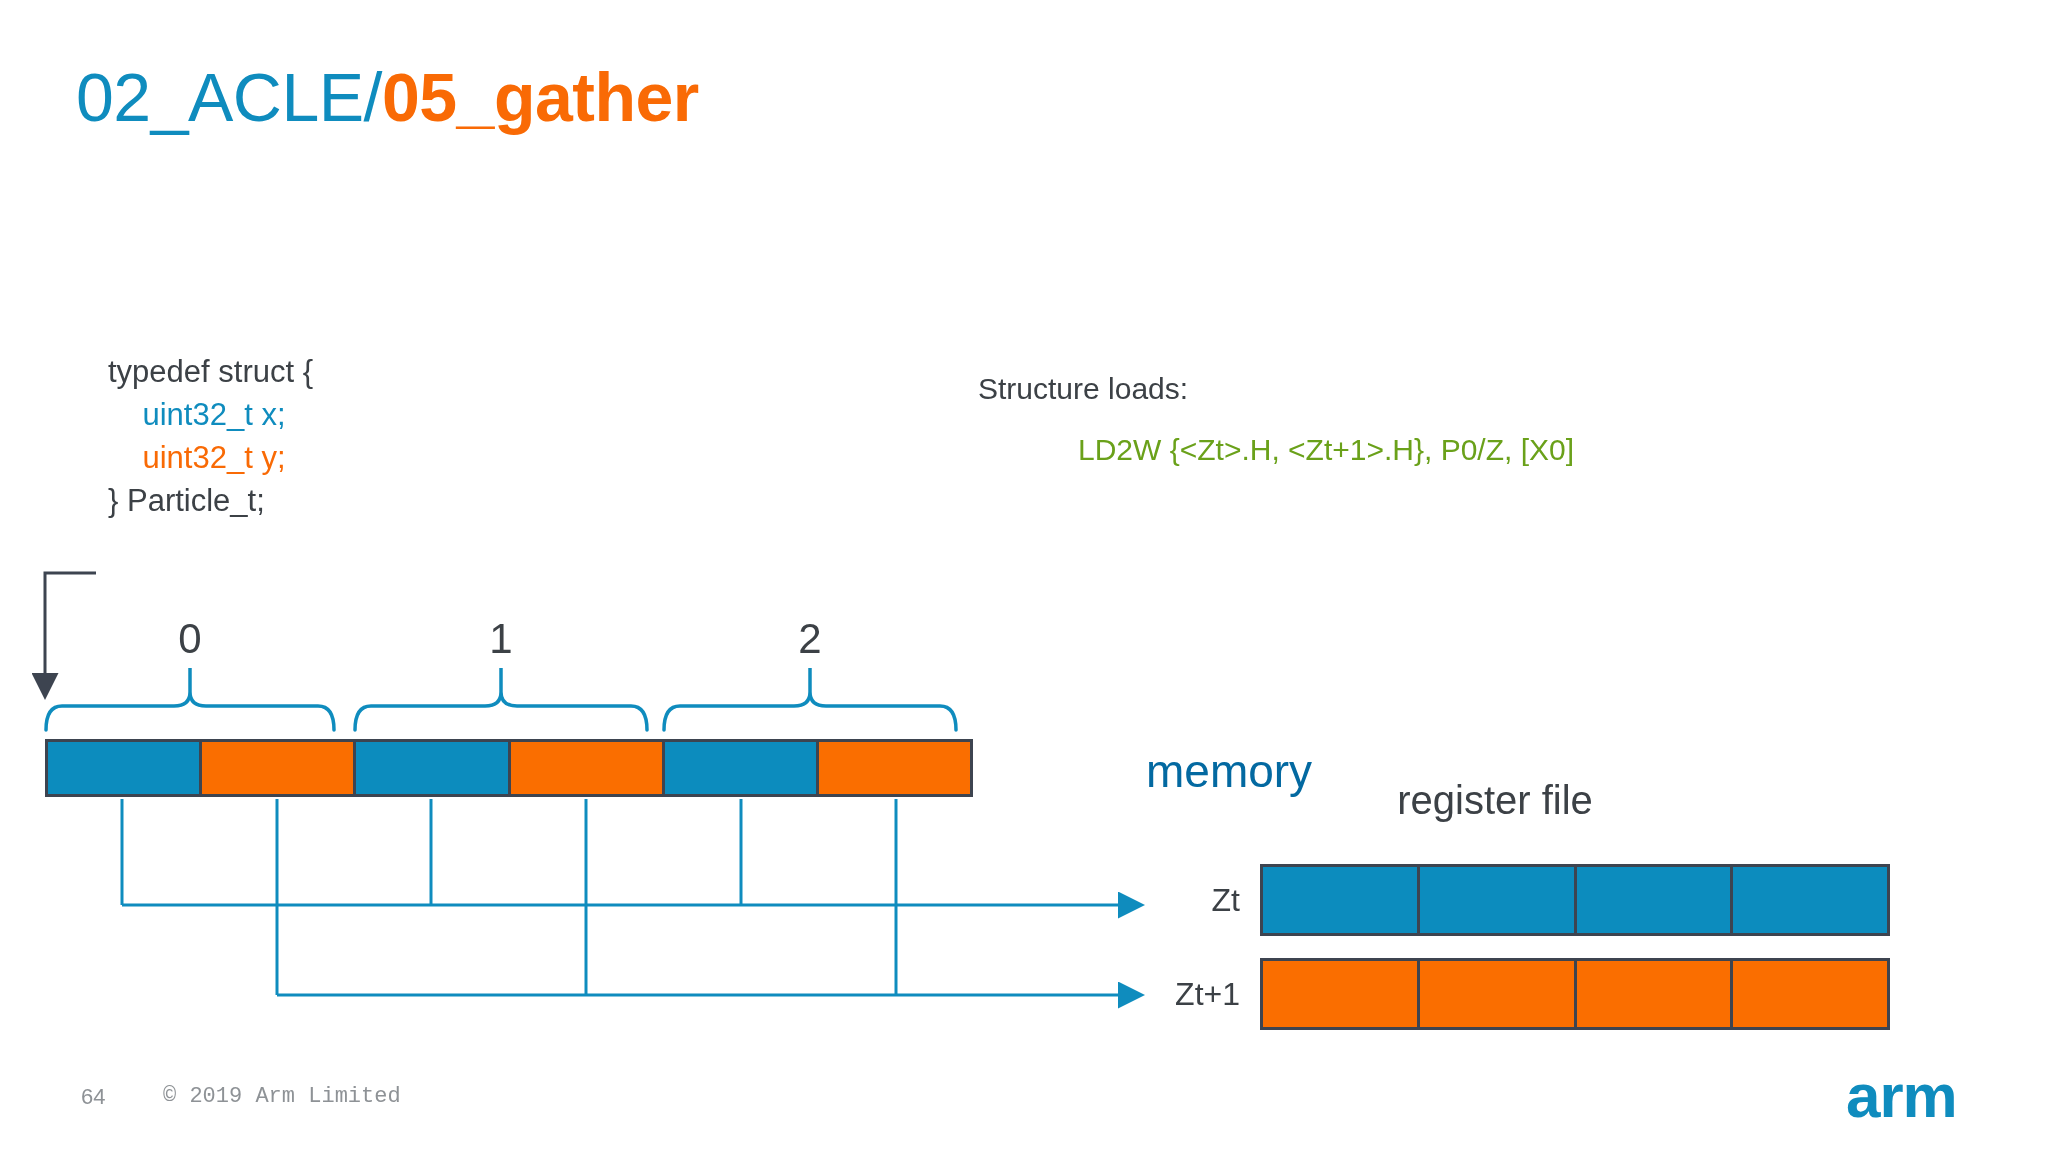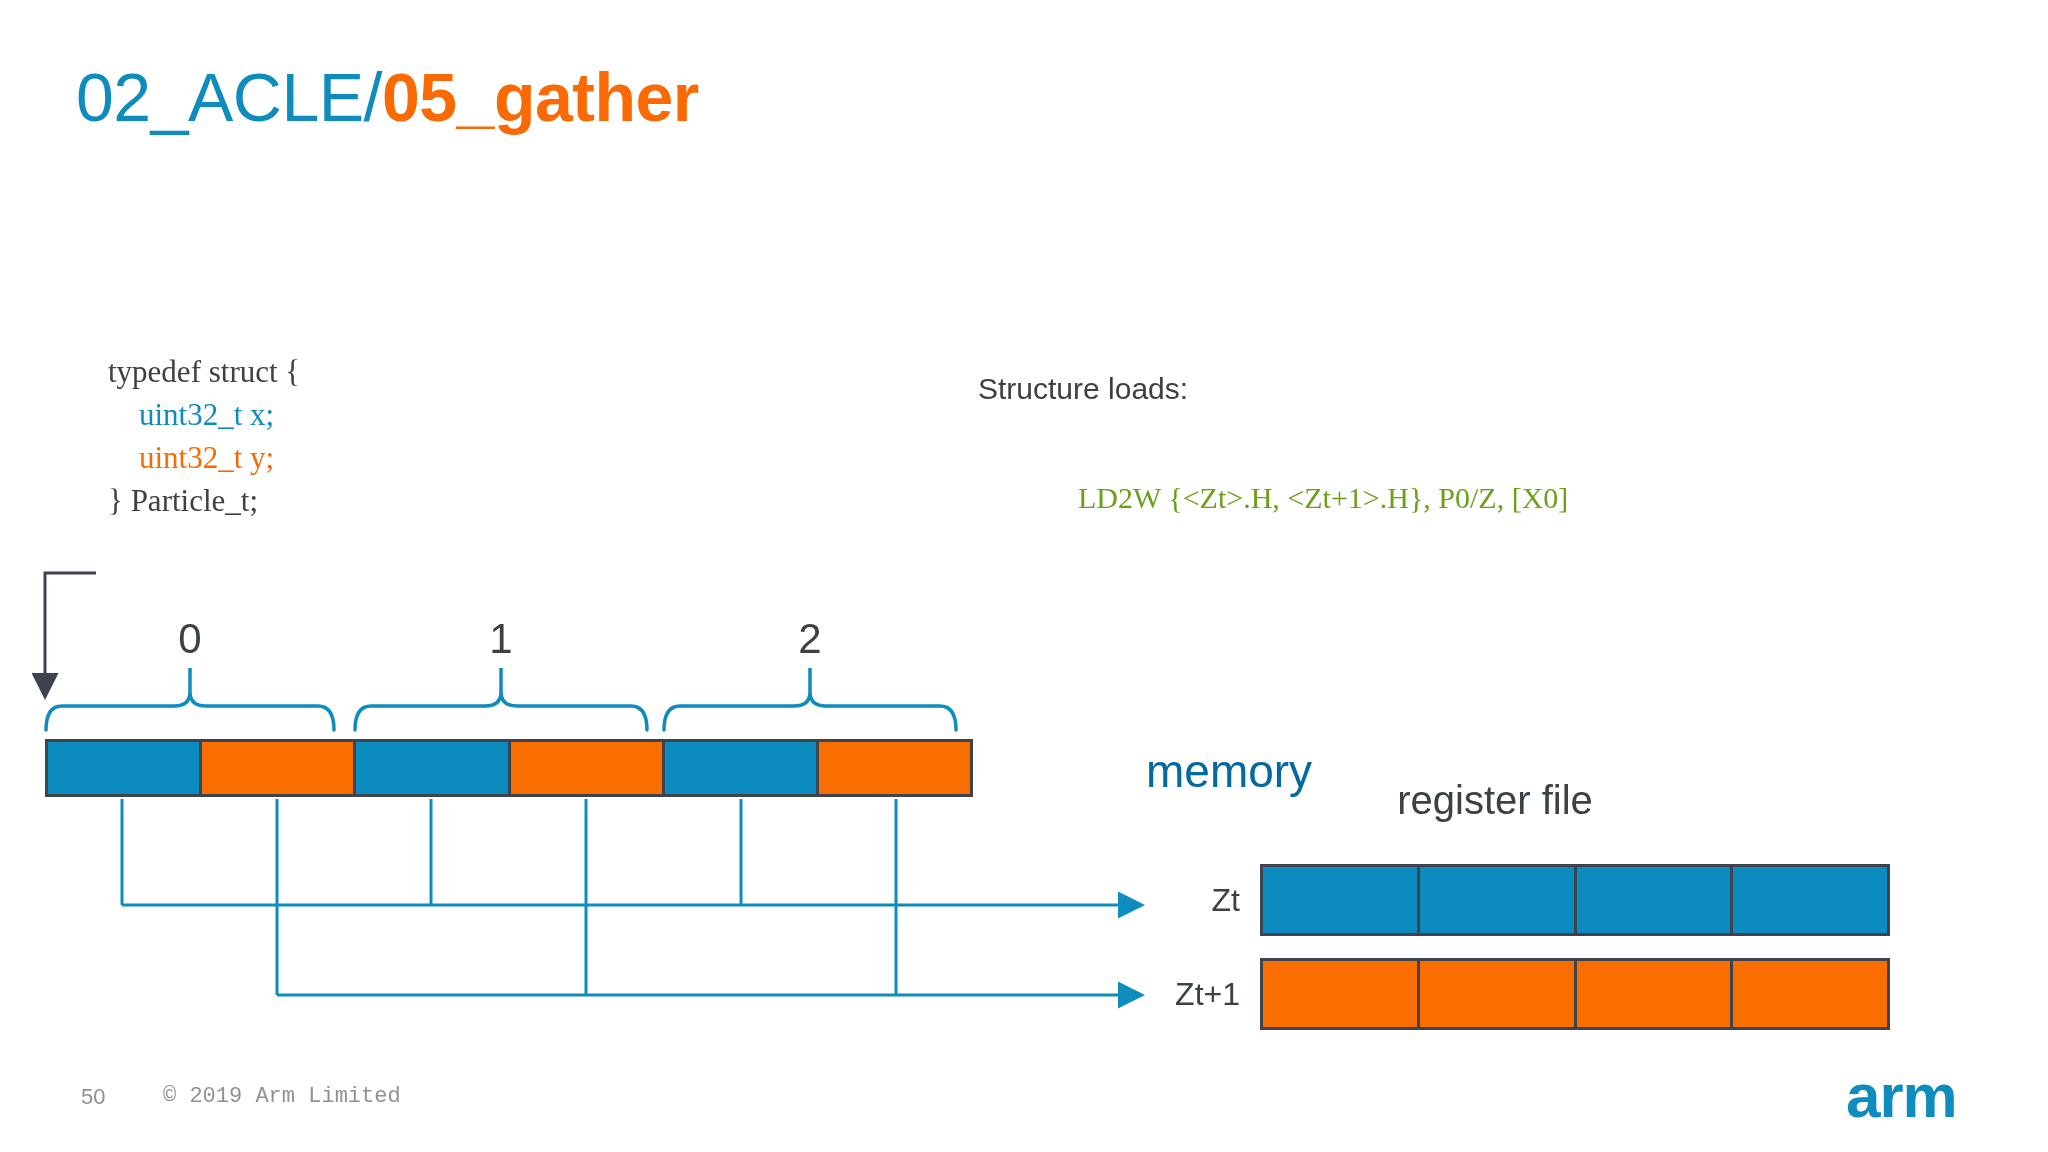--- a/index.html
+++ b/index.html
@@ -57,7 +57,7 @@
   
   .code {
     position: absolute;
-    font-family: Liberation Serif, serif;
+    font-family: Liberation Sans, sans-serif;
     font-size: 31px;
     line-height: 43px;
     white-space: pre;

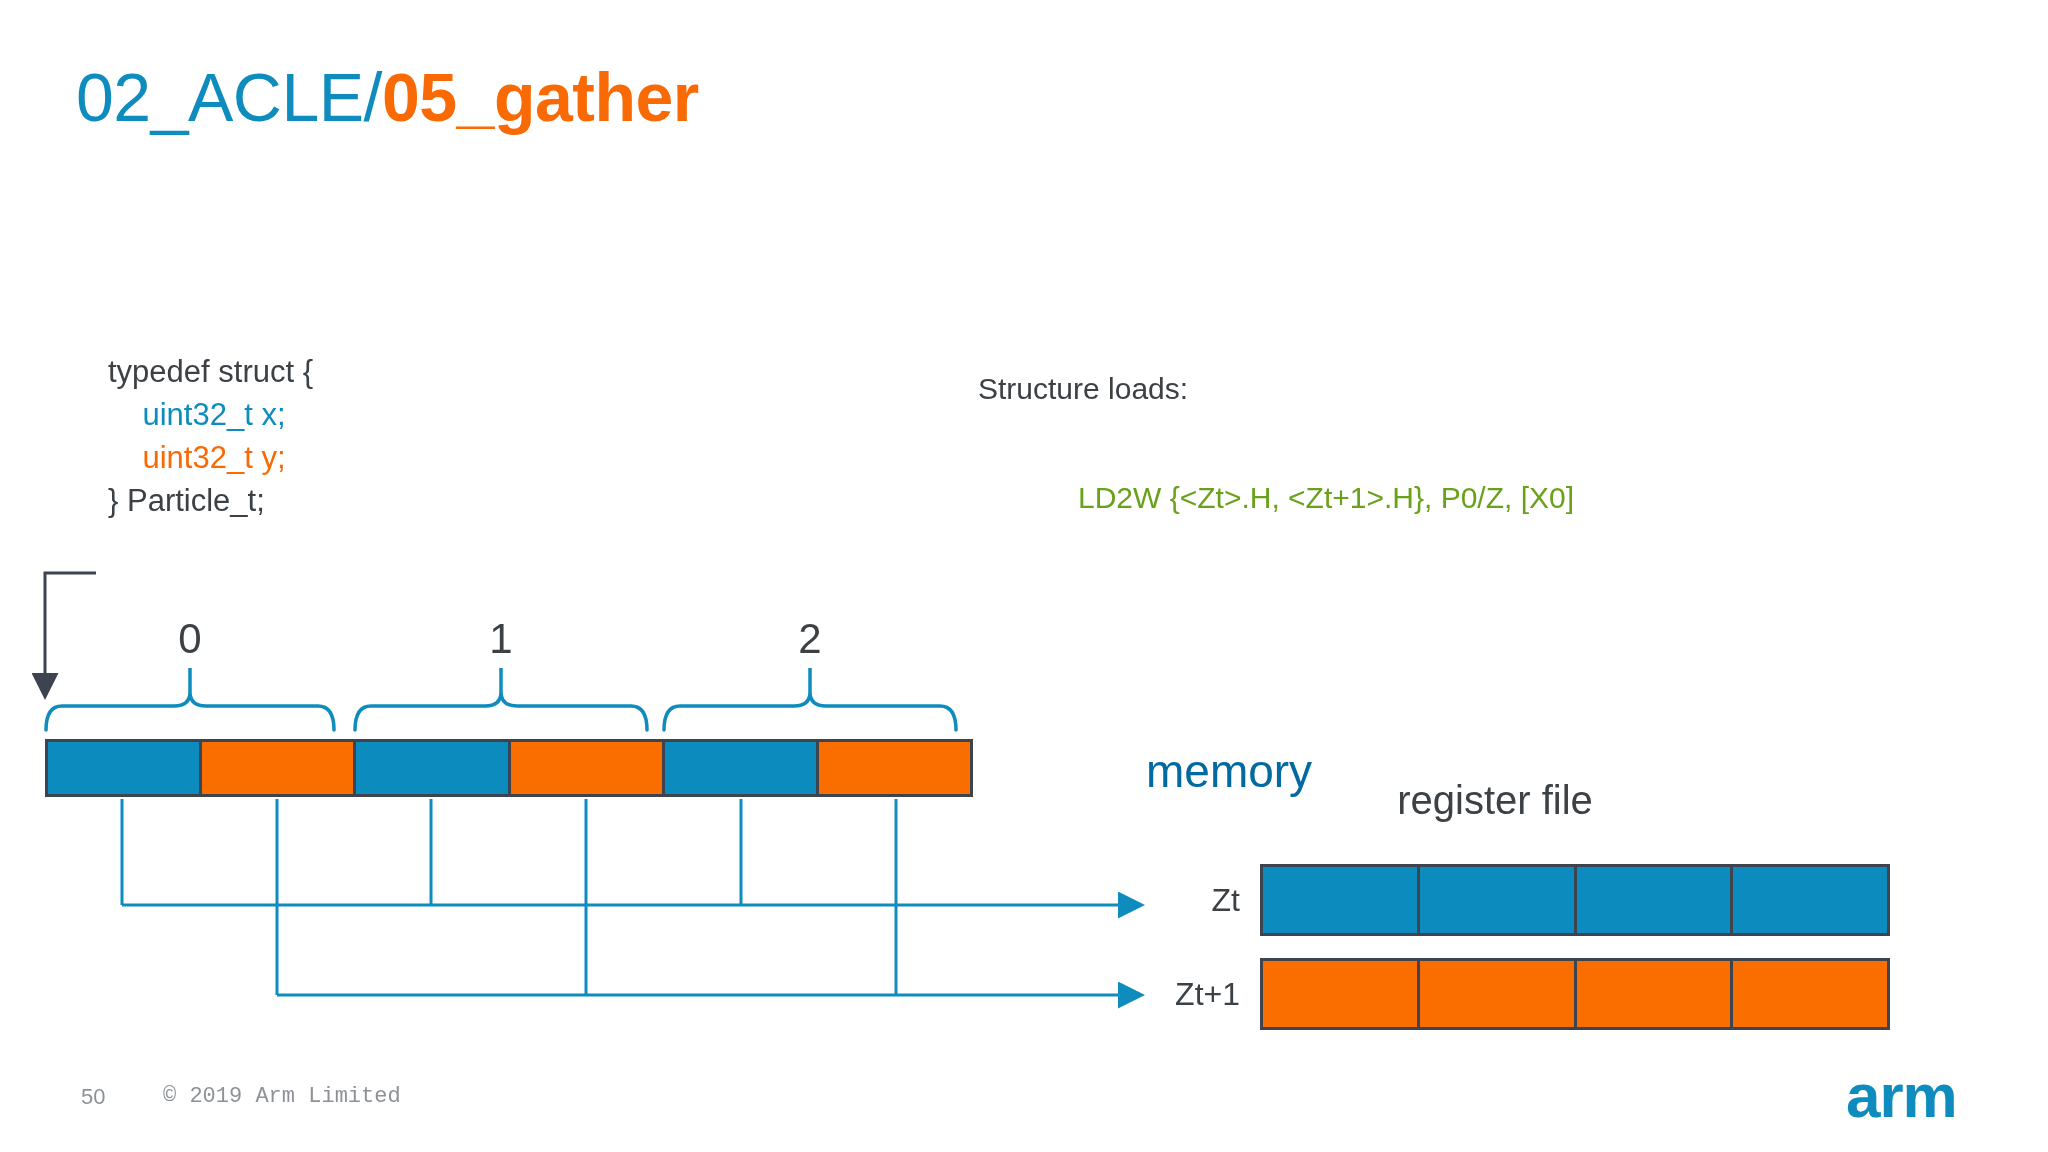--- a/index.html
+++ b/index.html
@@ -78,7 +78,7 @@
     color: #3c4146;
     white-space: nowrap;
   }
-  #loads-code { left: 1078px; top: 428px; font-size: 30px; margin-top: 48px; }
+  #loads-code { left: 1078px; top: 428px; font-size: 30px; }
 
   
   #diagram {

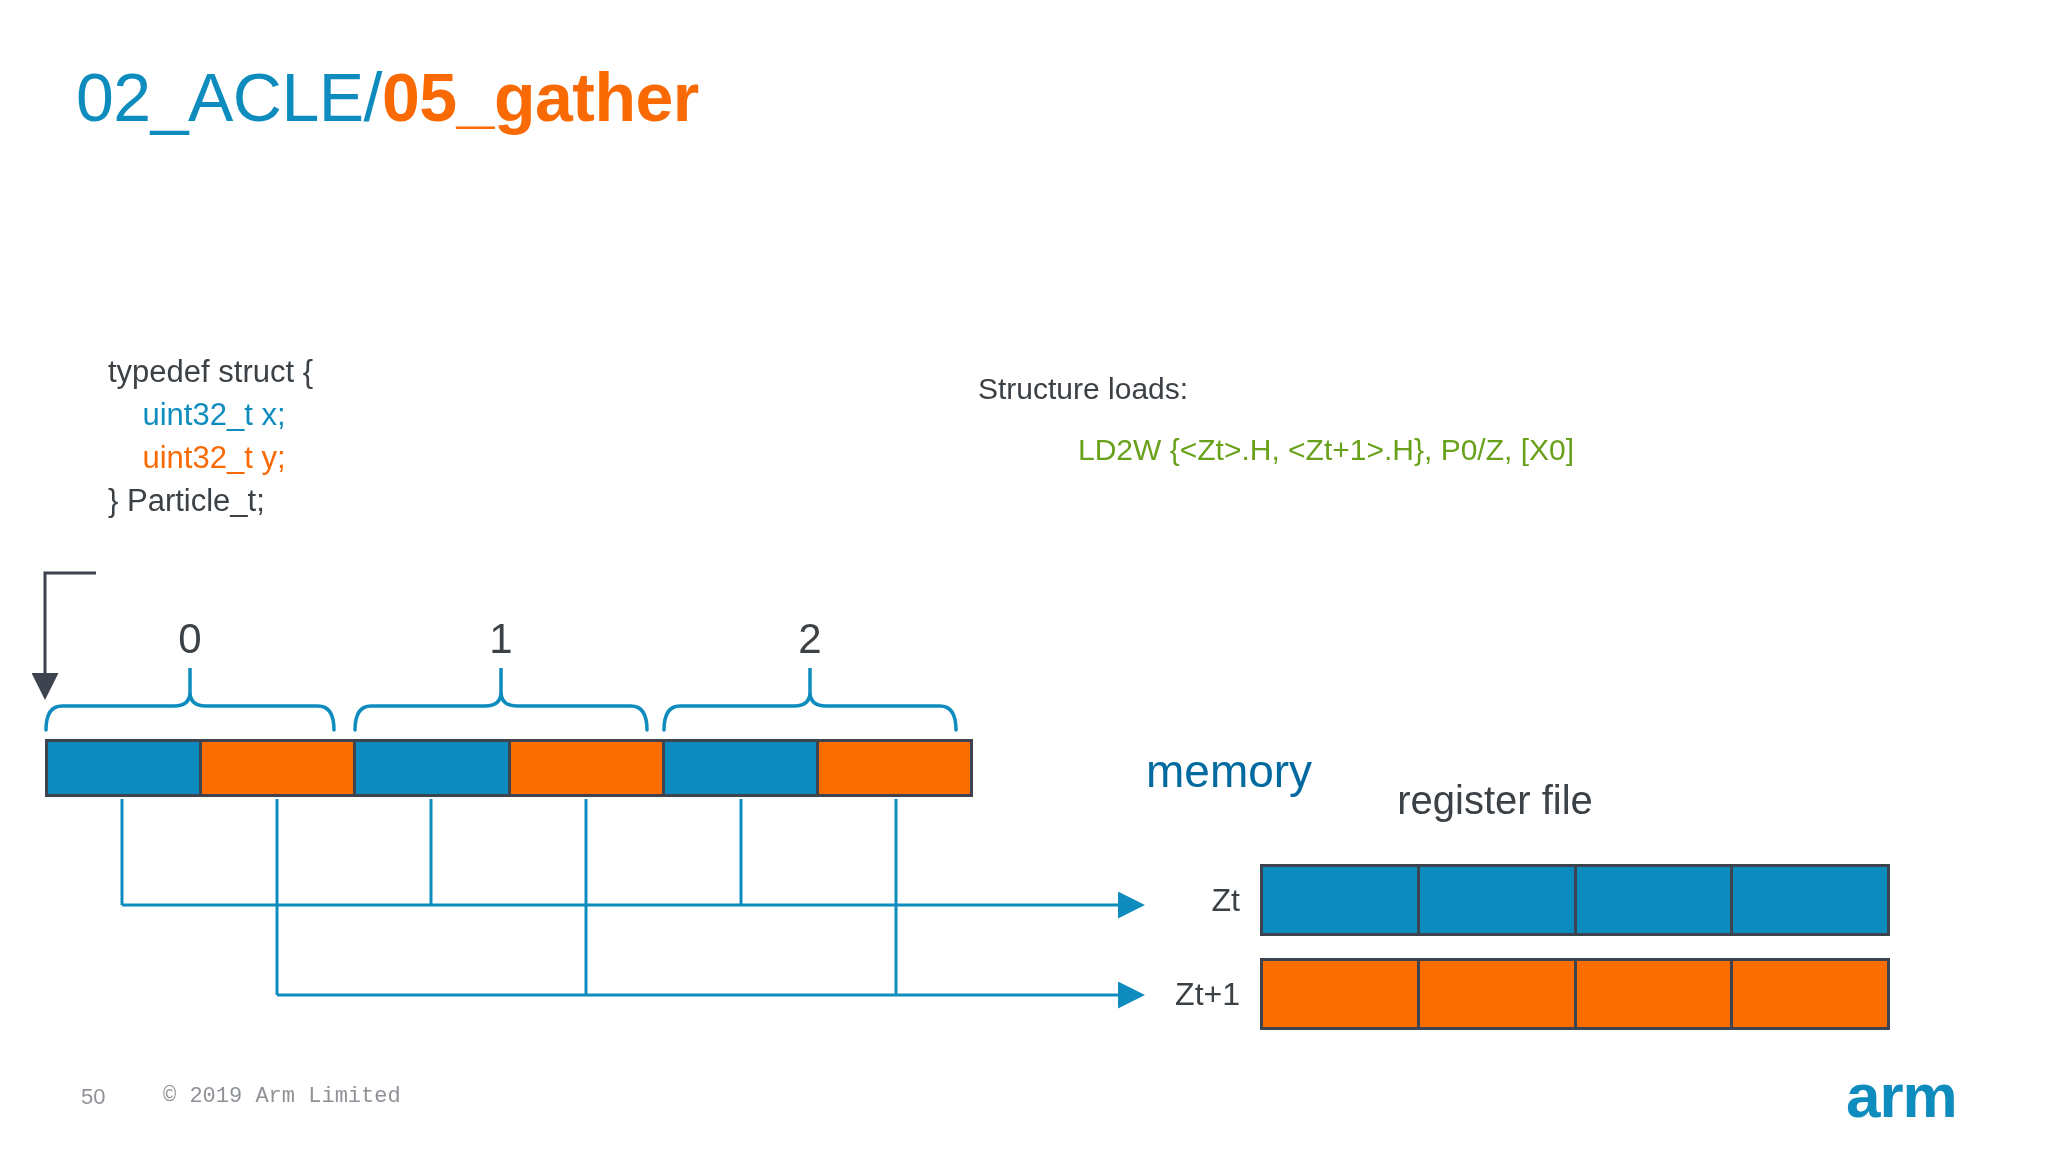--- a/index.html
+++ b/index.html
@@ -290,7 +290,7 @@
     </g>
   </svg>
 
-  <div id="footer-page">50</div>
+  <div id="footer-page">64</div>
   <div id="footer-copy">© 2019 Arm Limited</div>
   <div id="arm-logo">arm</div>
 

